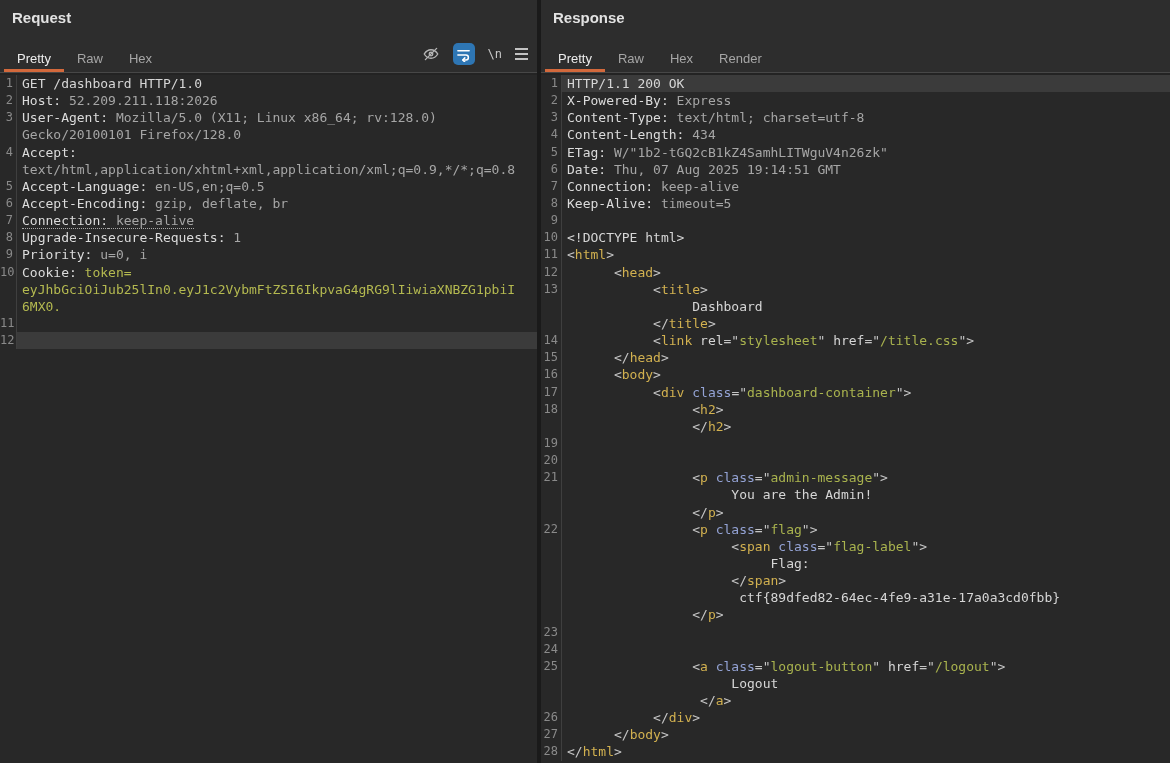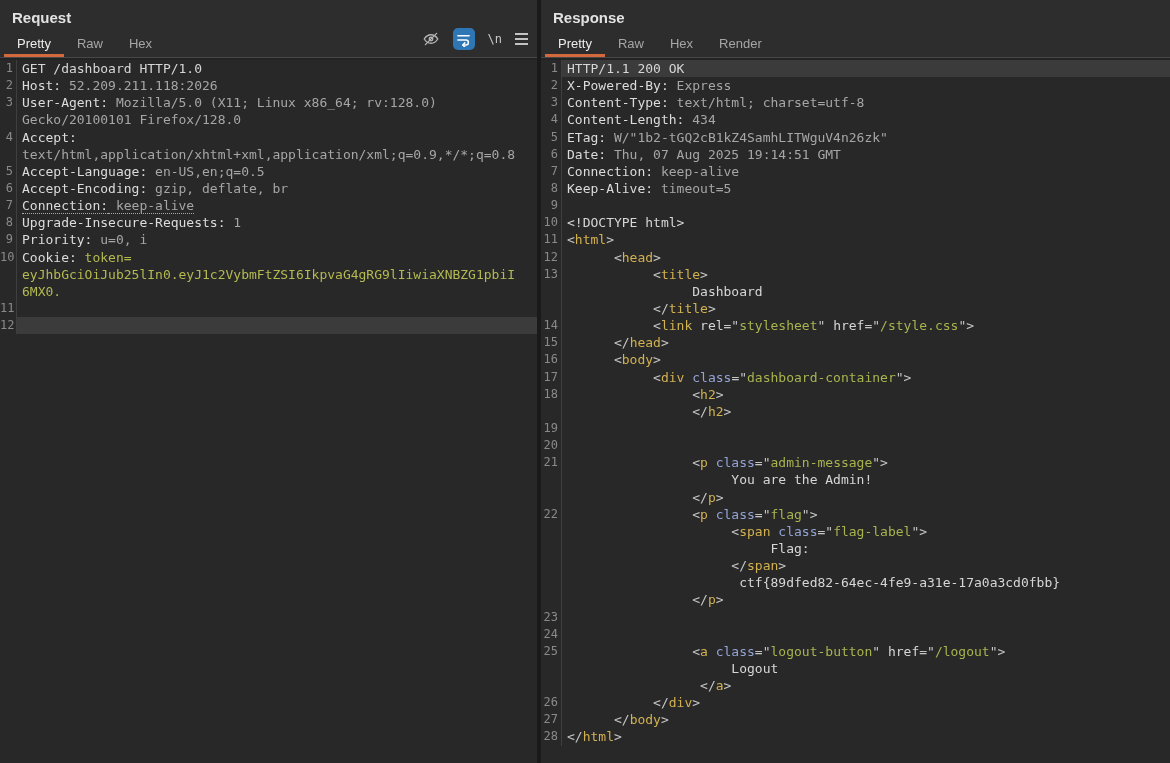--- a/index.html
+++ b/index.html
@@ -17,7 +17,7 @@
   #req-panel{left:0;width:537px;}
   #res-panel{left:541px;width:629px;}
   .divider{position:absolute;top:0;left:537px;width:4px;height:763px;background:#1a1a1a;}
-  .panel-header{height:58px;background:var(--header_bg);border-bottom:1px solid #474747;position:relative;}
+  .panel-header{height:73px;background:var(--header_bg);border-bottom:1px solid #474747;position:relative;}
   .panel-title{position:absolute;top:9px;left:12px;font-size:15px;font-weight:bold;color:var(--title_color);}
   .tabs{position:absolute;bottom:0;left:4px;display:flex;text-align:center;}
   .tab{padding:5px 13px 6px 13px;font-size:13px;color:var(--tab_inactive);cursor:default;}

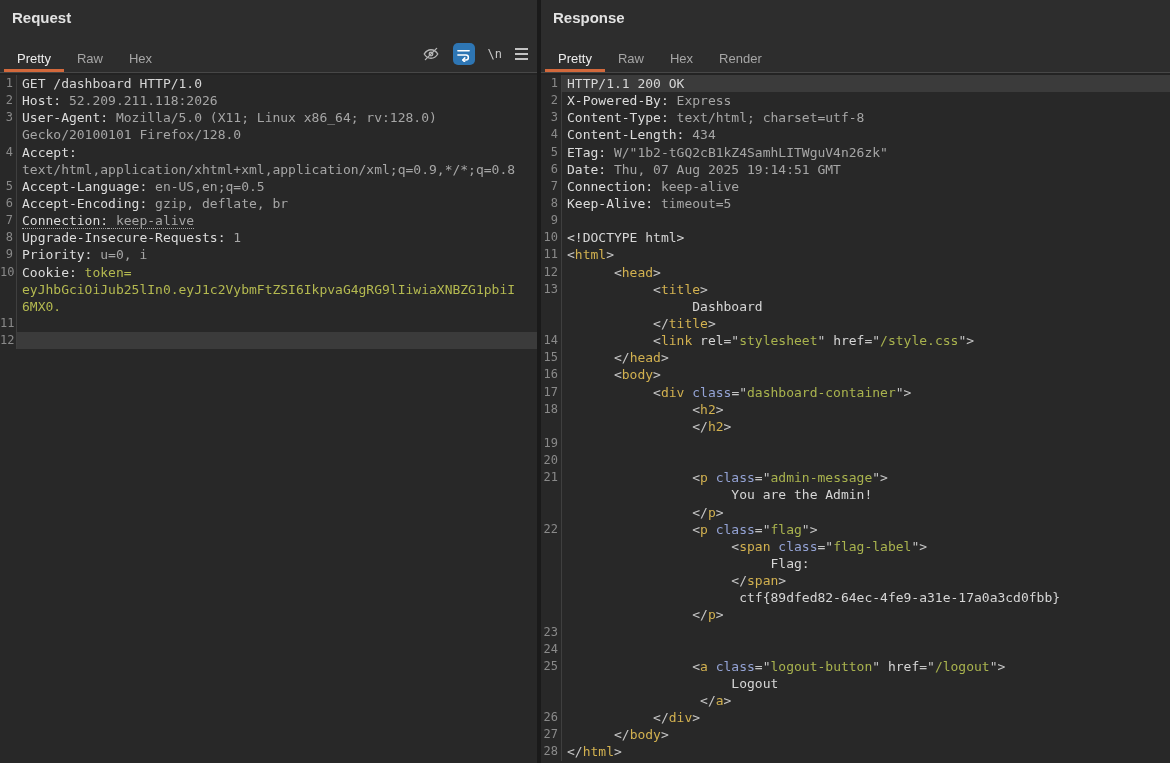--- a/index.html
+++ b/index.html
@@ -220,7 +220,7 @@
       </div>
       <div class="row">
         <span class="num">14</span>
-        <span class="code"><span class="pc">           &lt;</span><span class="tag">link</span><span class="t"> rel</span><span class="pc">="</span><span class="vl">stylesheet</span><span class="pc">"</span><span class="t"> href</span><span class="pc">="</span><span class="vl">/style.css</span><span class="pc">"&gt;</span></span>
+        <span class="code"><span class="pc">           &lt;</span><span class="tag">link</span><span class="t"> rel</span><span class="pc">="</span><span class="vl">stylesheet</span><span class="pc">"</span><span class="t"> href</span><span class="pc">="</span><span class="vl">/title.css</span><span class="pc">"&gt;</span></span>
       </div>
       <div class="row">
         <span class="num">15</span>

